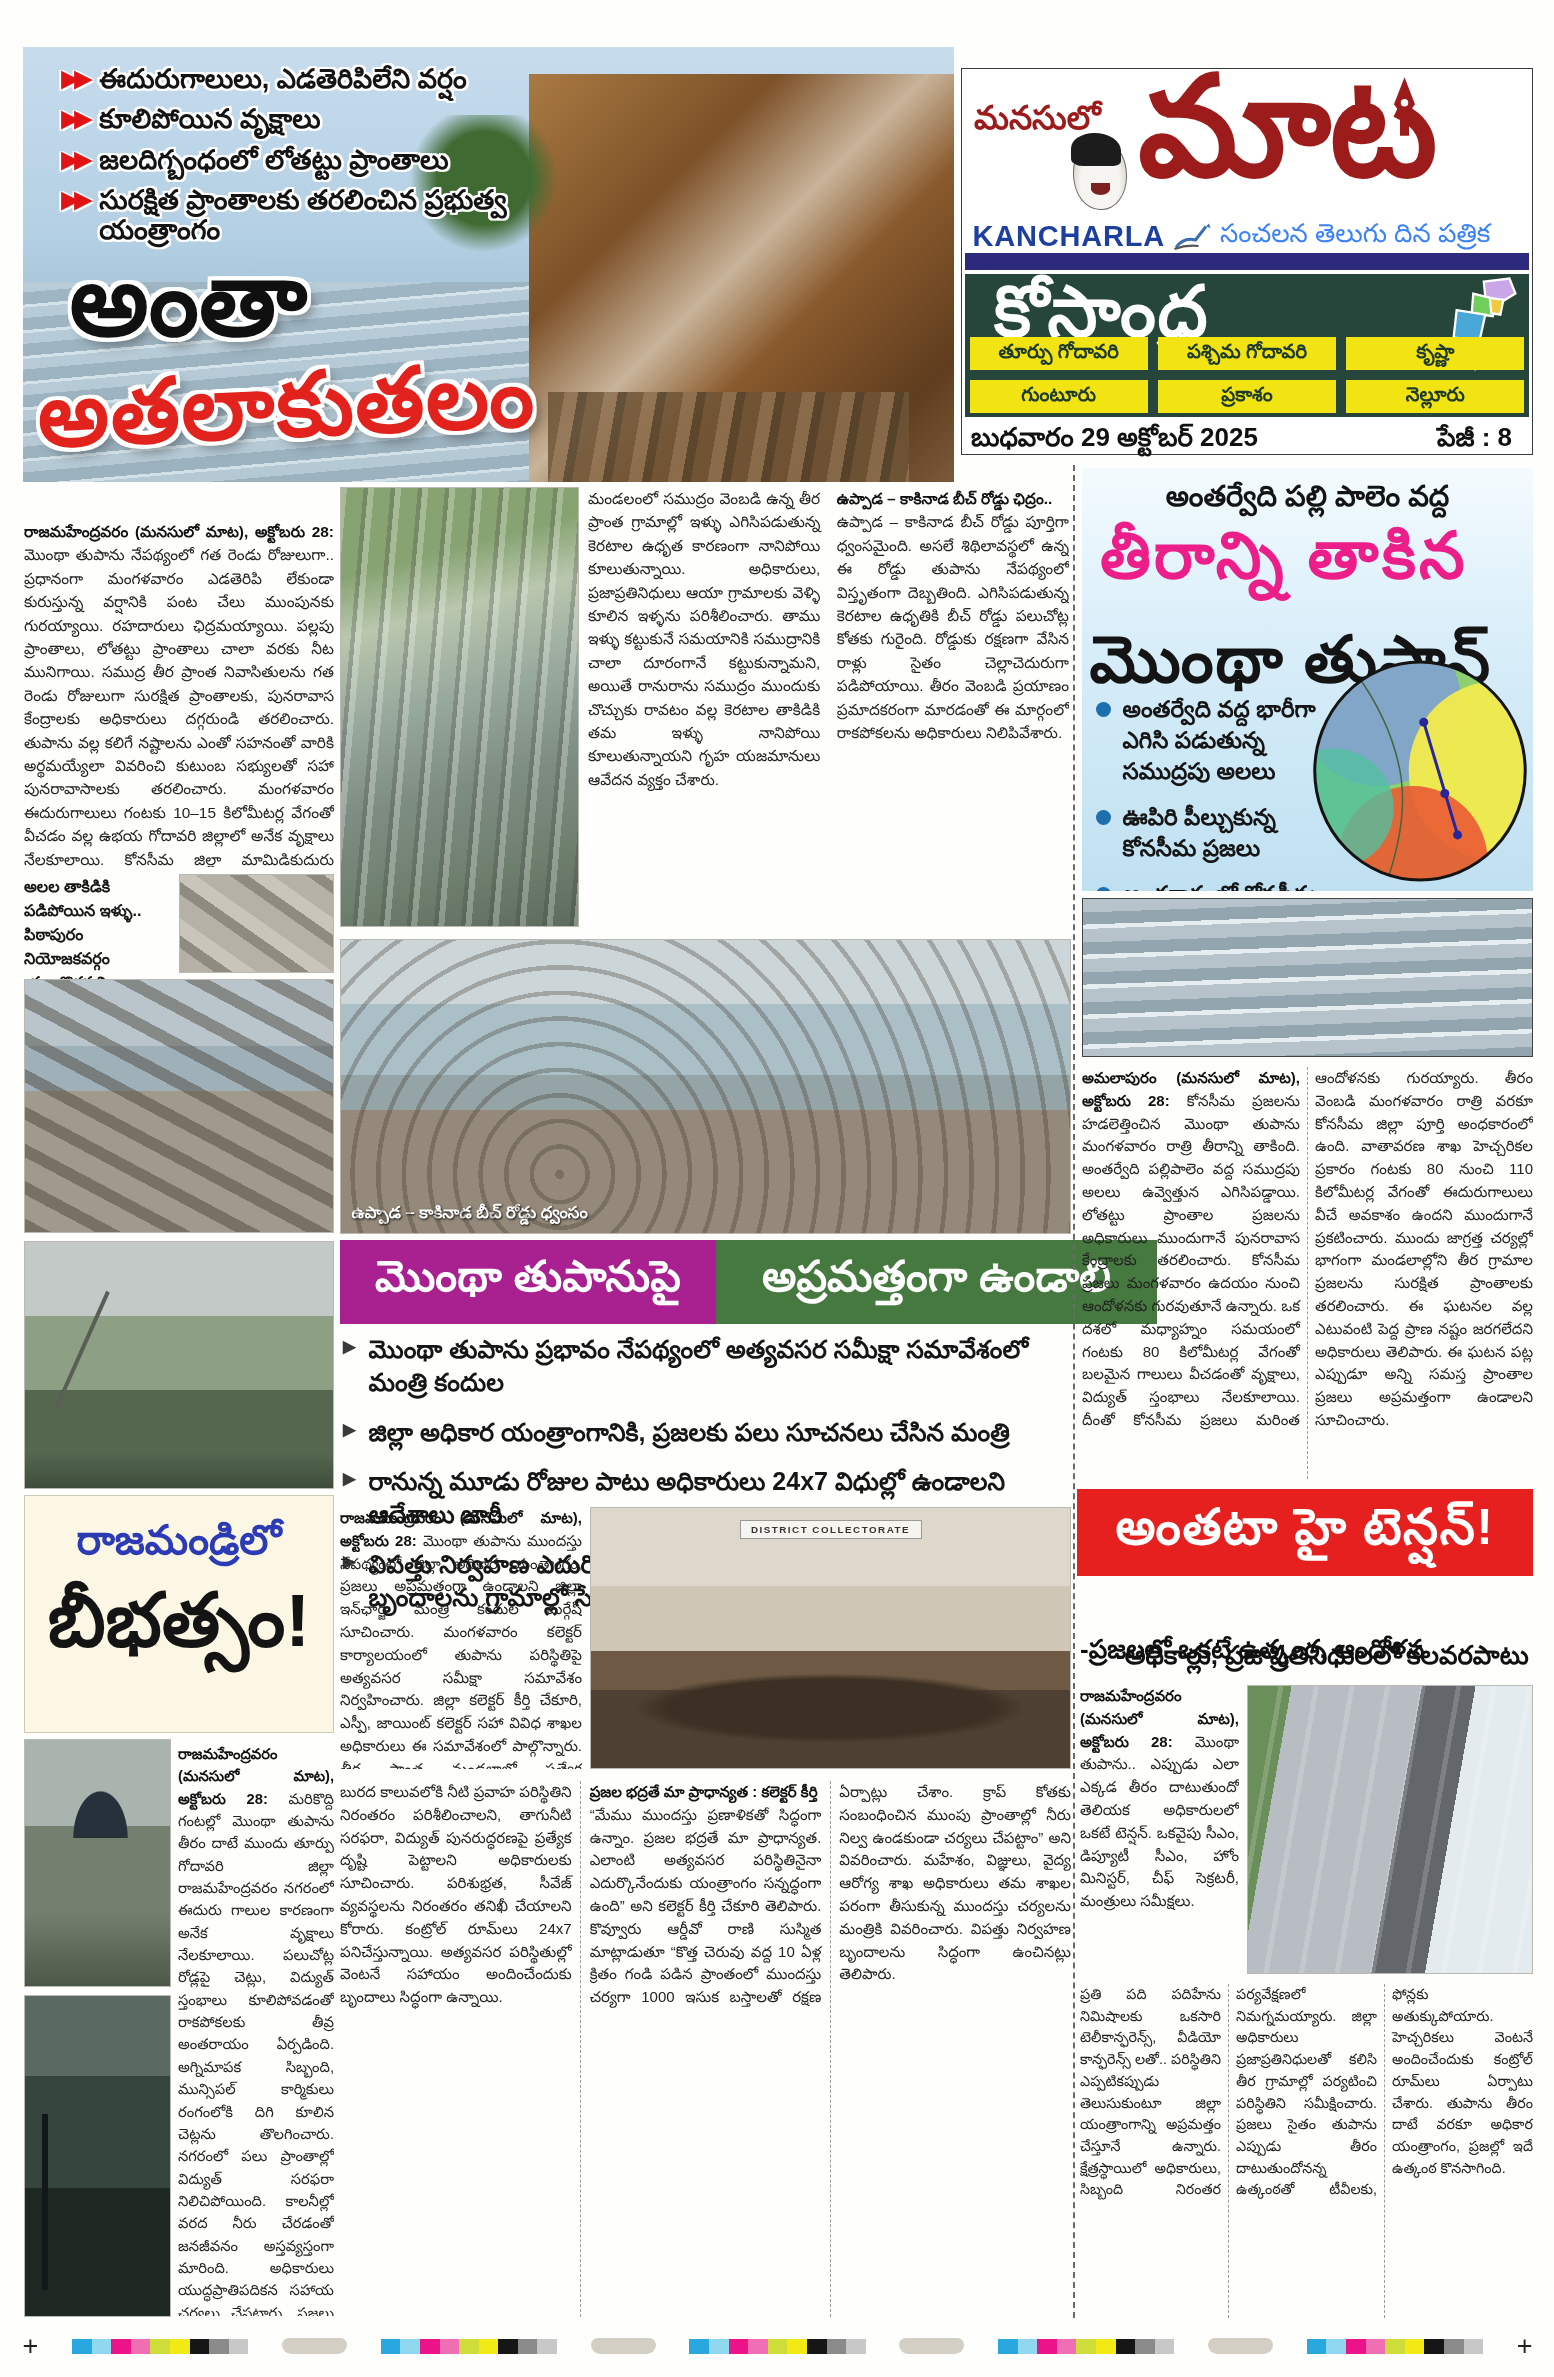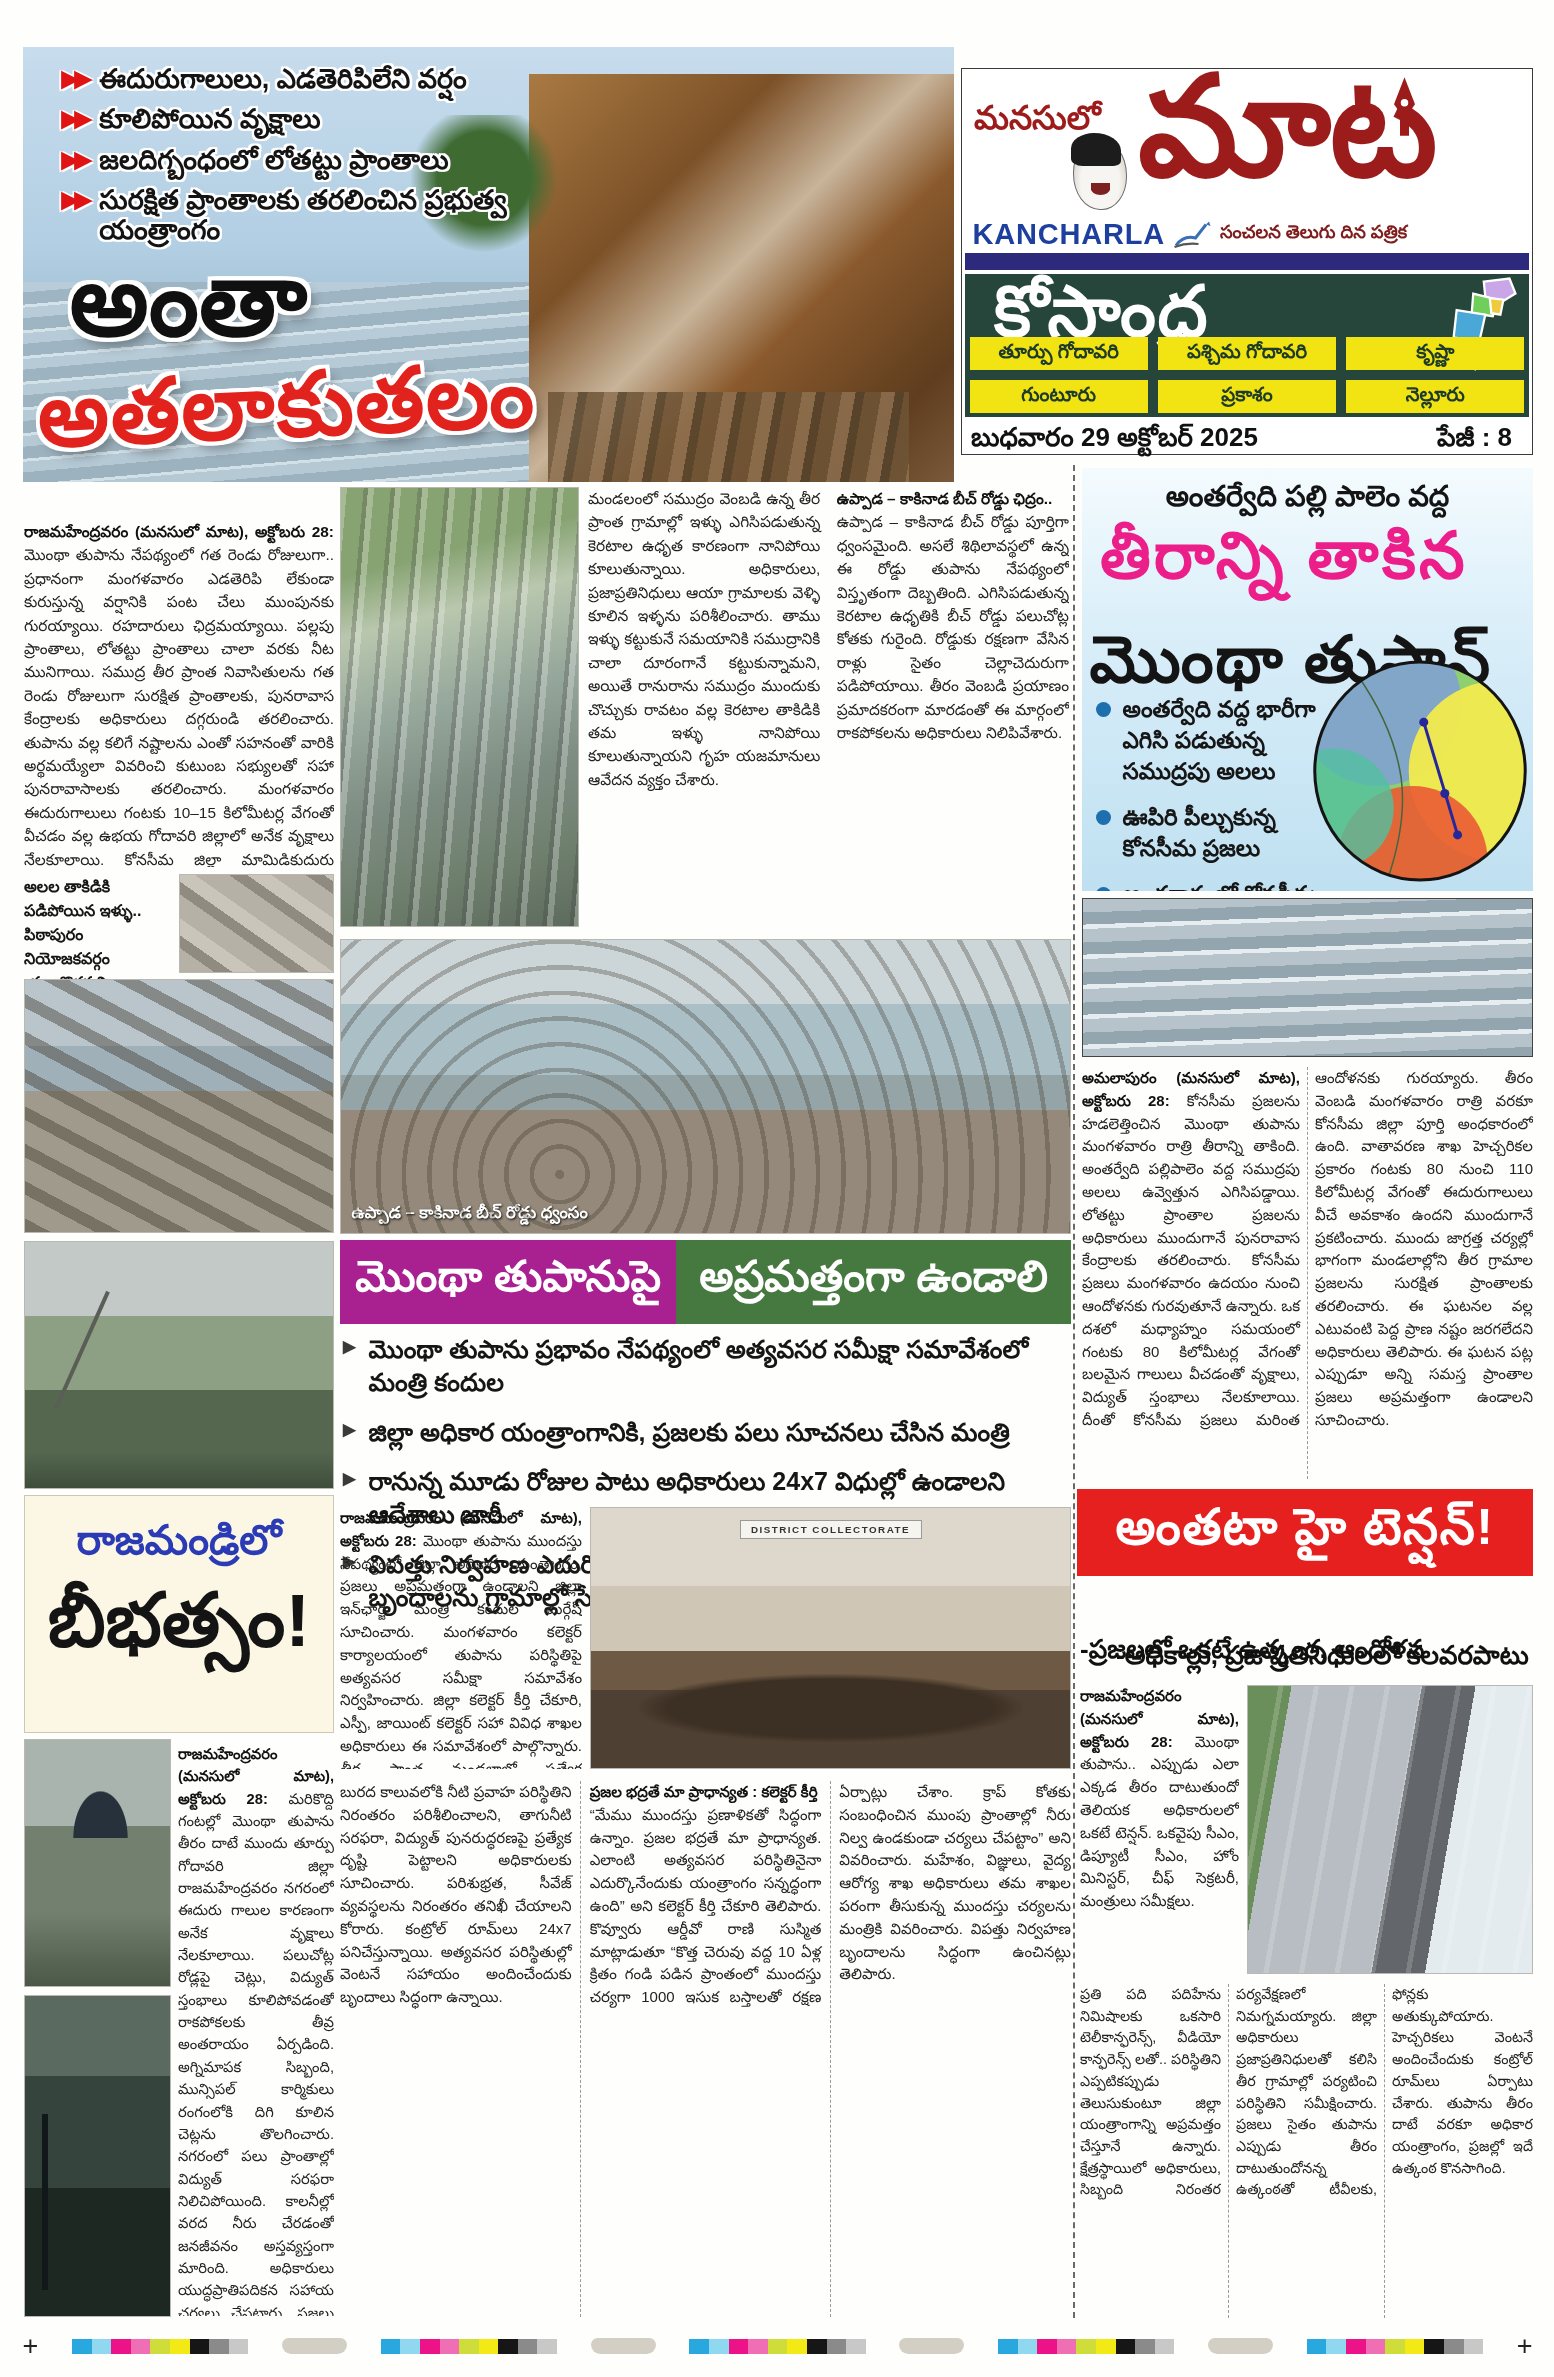--- a/index.html
+++ b/index.html
@@ -45,7 +45,7 @@
   #nib { position:absolute; left:426px; top:7.5px; }
   #mast-row2 { position:absolute; left:10.5px; top:149px; display:flex; align-items:center; gap:8px; }
   #publisher { font-size:29px; font-weight:800; color:#1d3f9e; letter-spacing:0.8px; }
-  #tagline { font-size:18px; font-weight:700; color:#7f1d1d; }
+  #tagline { font-size:26px; font-weight:400; color:#3b82f6; }
   #navy-bar { position:absolute; left:3px; right:3px; top:184px; height:16.5px; background:#2d2a7e; }
   #section-box { position:absolute; left:3px; right:3px; top:205px; height:143px; background:#26463c; }
   #section-title { position:absolute; left:29px; top:-3px; font-size:71px; font-weight:800; color:#ffffff; letter-spacing:1.5px; }

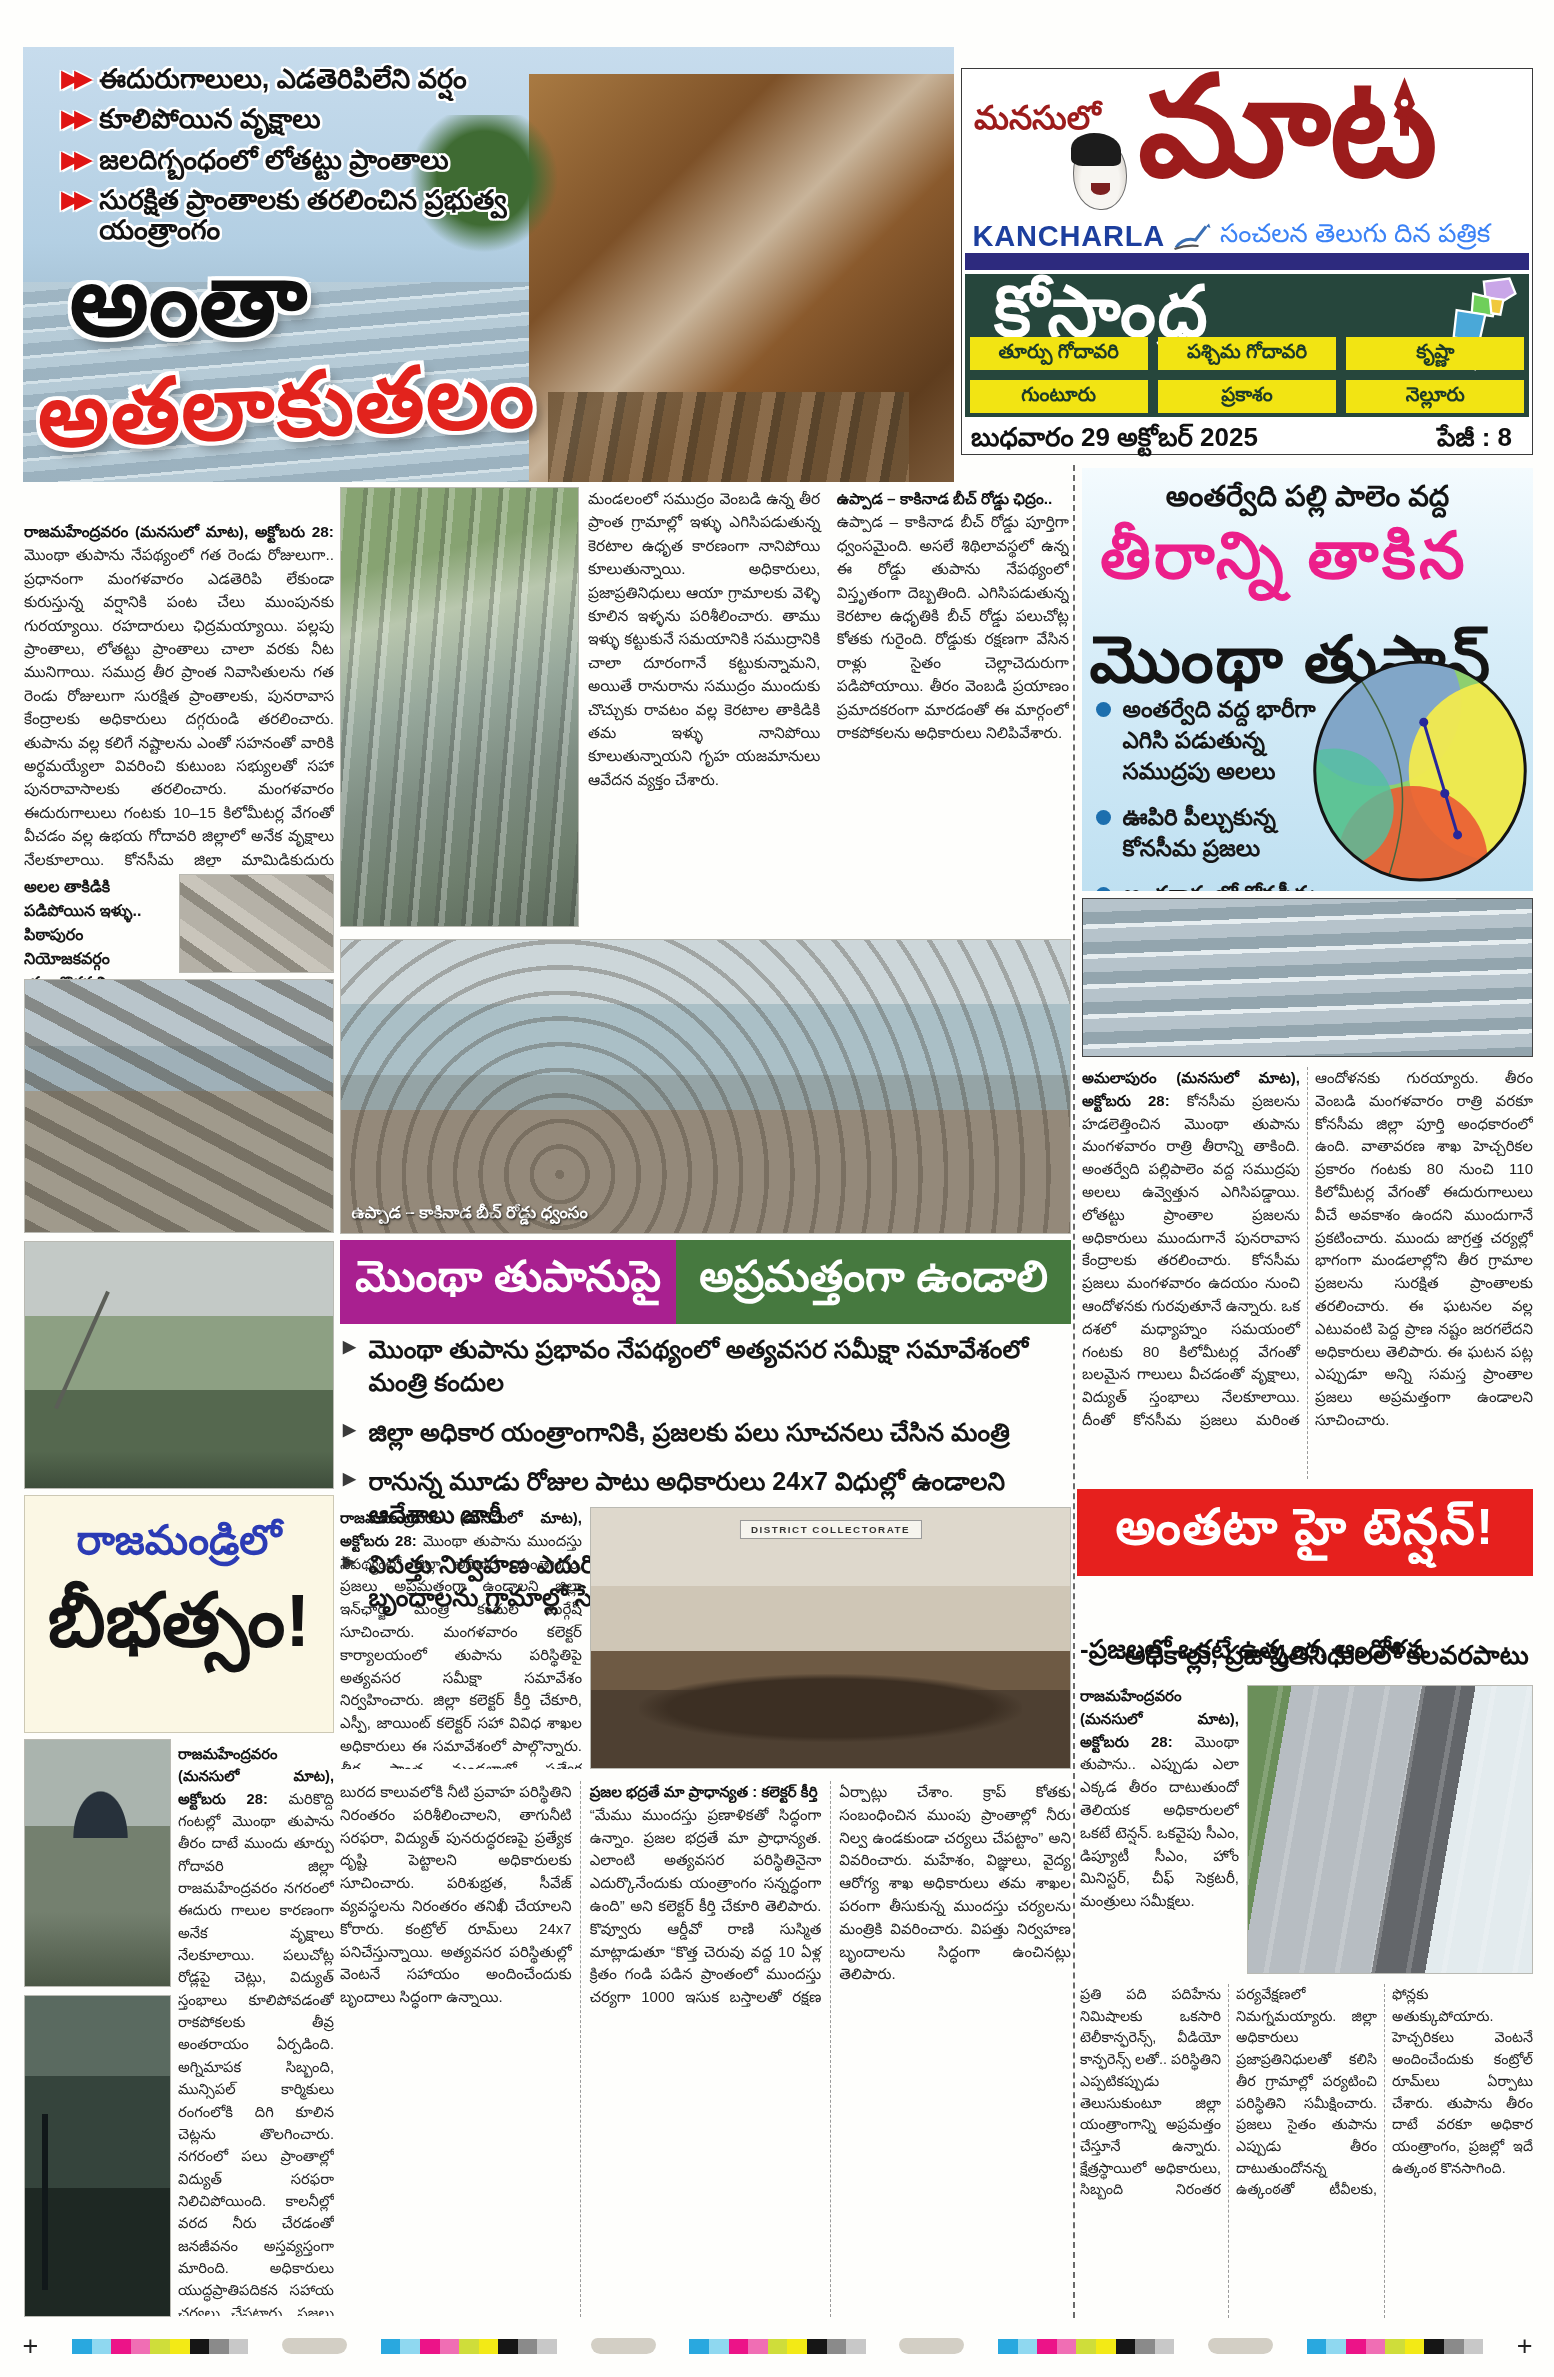--- a/index.html
+++ b/index.html
@@ -84,7 +84,7 @@
     text-shadow:0.8px 0.8px 2.3px #000; }
 
   
-  #alert-band { position:absolute; left:340px; top:1240px; width:731px; height:84px; display:flex; }
+  #alert-band { position:absolute; left:340px; top:1240px; width:817px; height:84px; display:flex; }
   #alert-band .seg { height:100%; display:flex; align-items:center; justify-content:center;
     color:#fff; font-size:43px; font-weight:800; white-space:nowrap; }
   #alert-left { width:46%; background:#a92090; }

